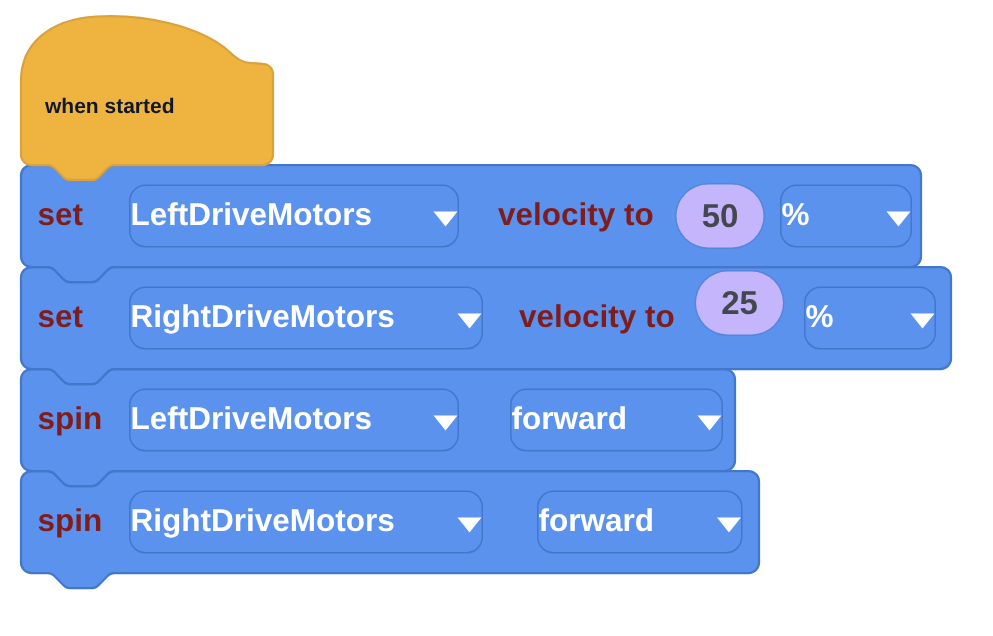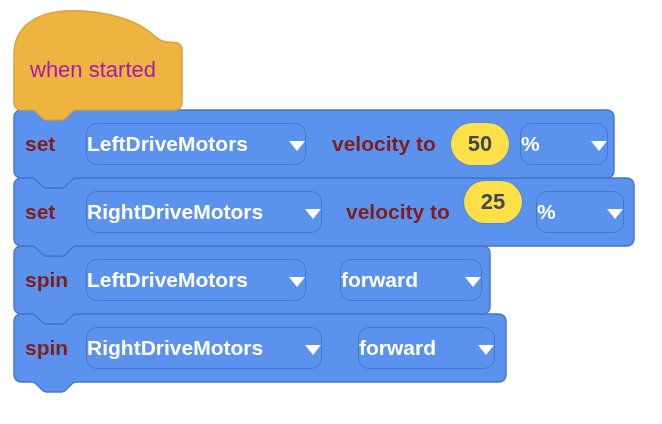--- a/index.html
+++ b/index.html
@@ -31,9 +31,9 @@
     top: 44px;
     height: 52px;
     line-height: 52px;
-    color: #a21caf;
-    font-size: 22px;
-    font-weight: normal;
+    color: #0f172a;
+    font-size: 14px;
+    font-weight: bold;
     white-space: nowrap;
   }
   .dd {

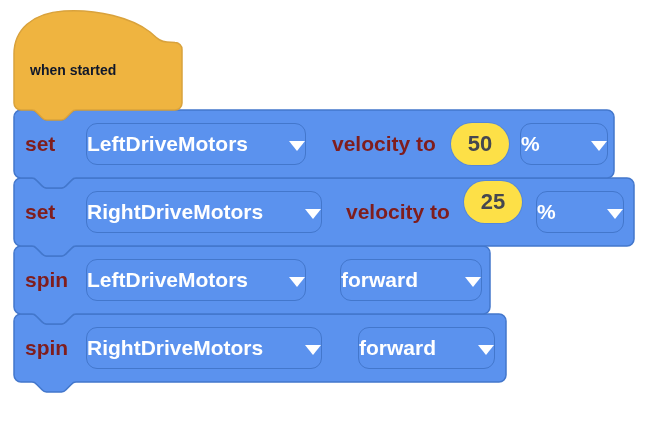--- a/index.html
+++ b/index.html
@@ -63,7 +63,7 @@
     position: absolute;
     height: 42px;
     box-sizing: border-box;
-    background: #fde047;
+    background: #c4b5fd;
     border-radius: 21px;
     box-shadow: 0 0 0 1px rgba(0,0,0,0.08);
     display: flex;

